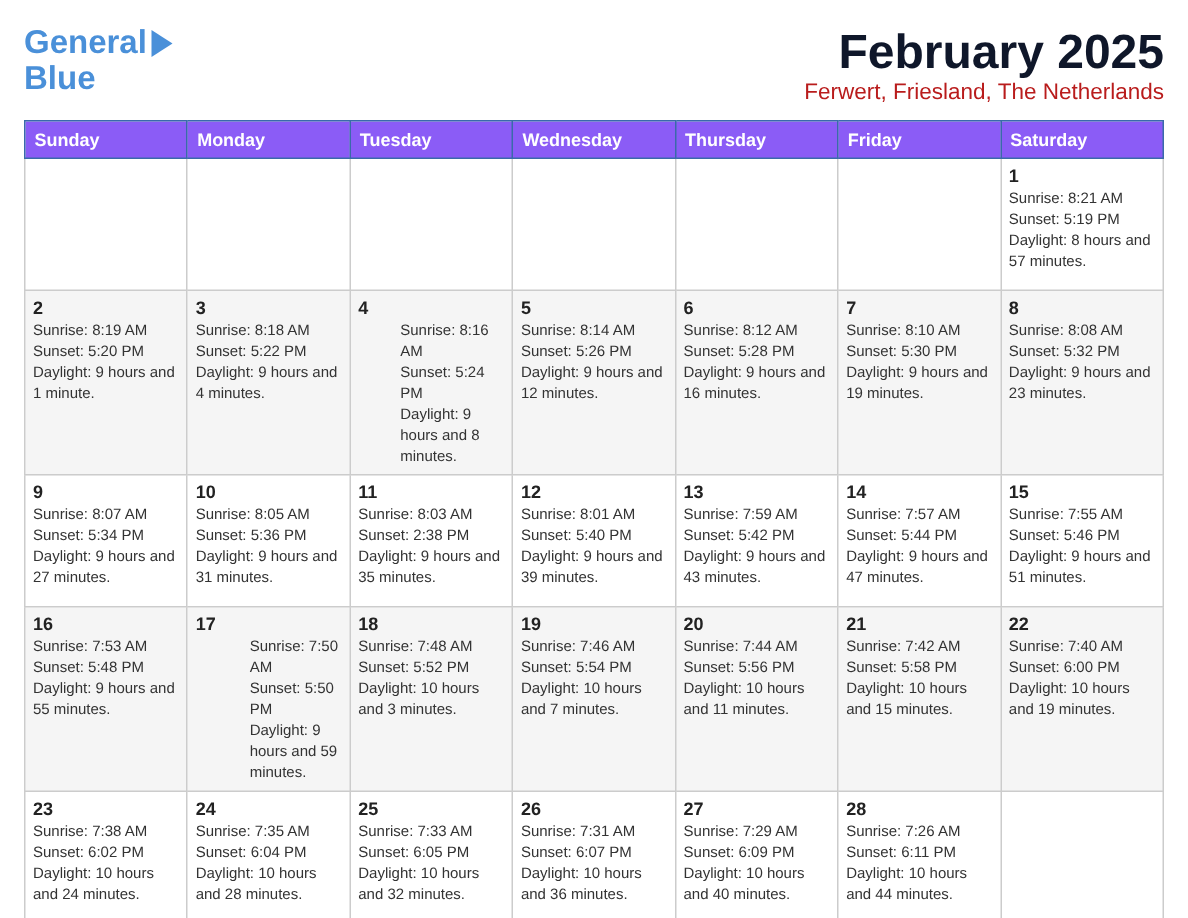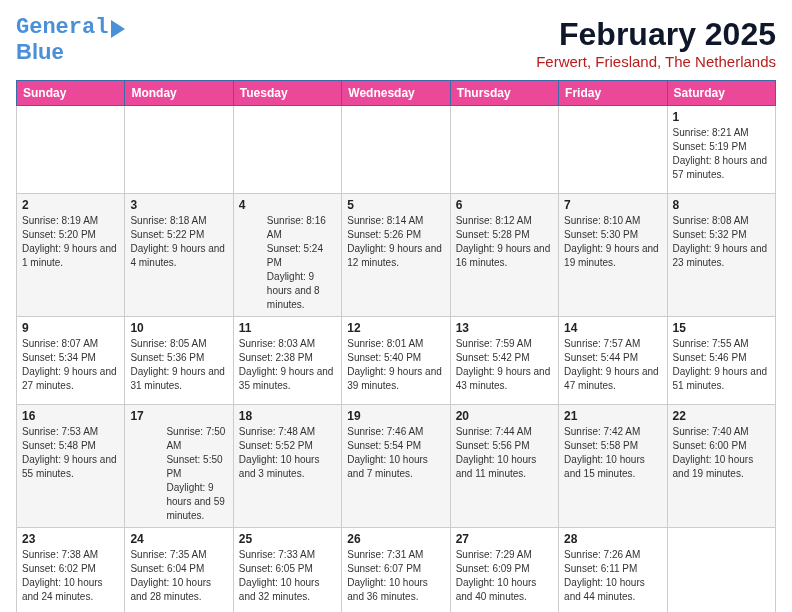--- a/index.html
+++ b/index.html
@@ -97,7 +97,7 @@
 <div class="header">
   <div class="logo">
     <div style="display:flex;flex-direction:column;align-items:flex-start;">
-      <div style="display:flex;align-items:center;font-family:Liberation Mono, monospace;">
+      <div style="display:flex;align-items:center;">
         <span class="logo-text"><span>General</span></span>
         <div class="logo-arrow"></div>
       </div>

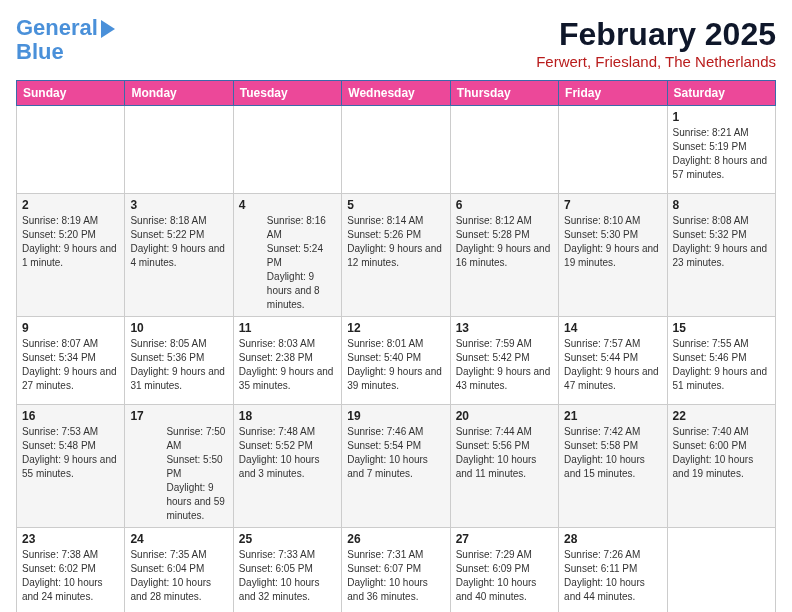--- a/index.html
+++ b/index.html
@@ -56,7 +56,7 @@
       font-size: 11px;
     }
     .calendar th {
-      background: #ec4899;
+      background: #8b5cf6;
       color: #fff;
       text-align: left;
       padding: 5px 6px;

